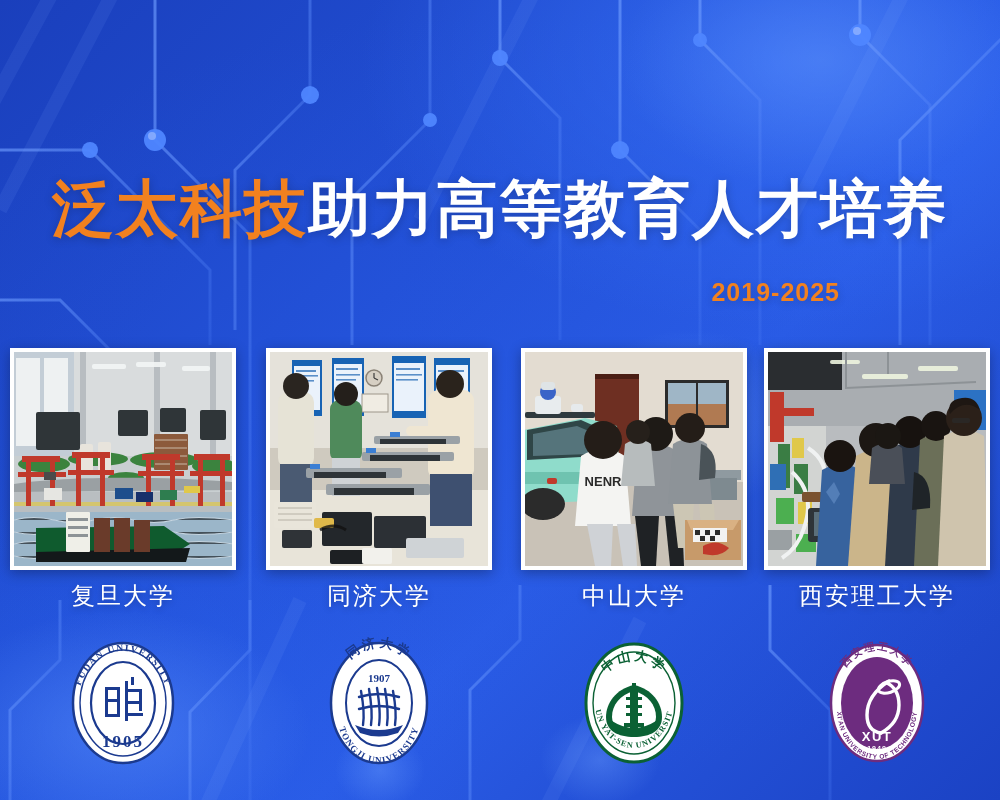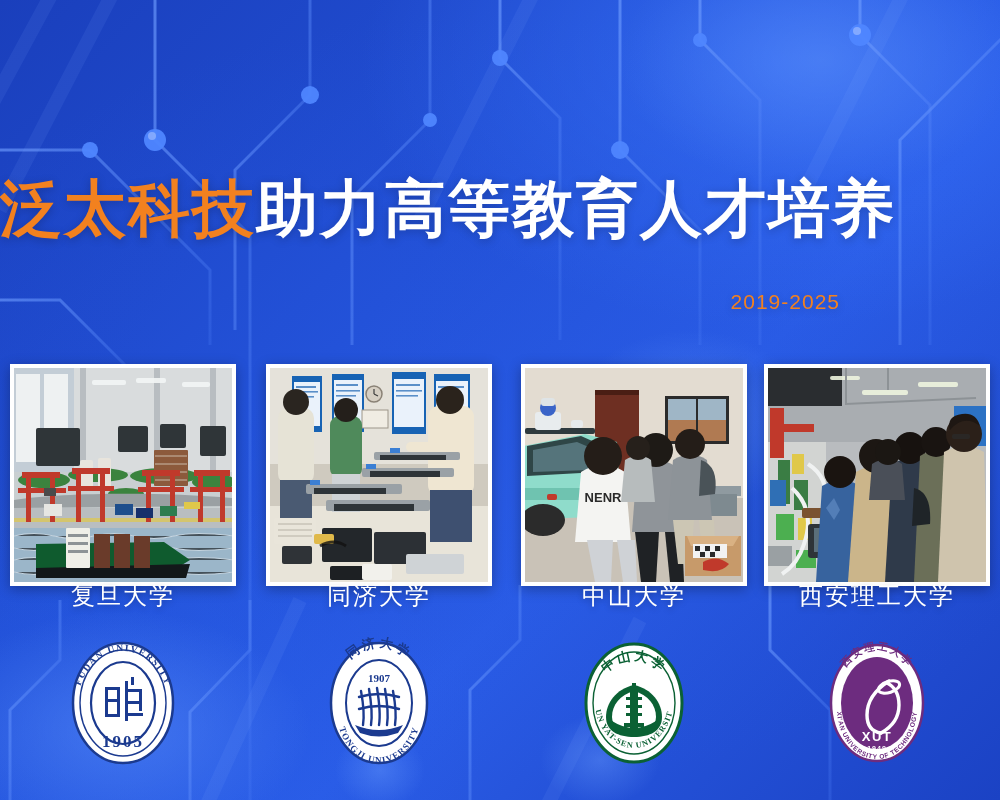--- a/index.html
+++ b/index.html
@@ -20,7 +20,7 @@
   .bg-svg{position:absolute;inset:0;width:1000px;height:800px;}
 
   
-  .title-wrap{position:absolute;left:0;right:0;top:178px;text-align:left;}
+  .title-wrap{position:absolute;left:0;right:0;top:178px;text-align:center;}
   .title{
     font-size:62px;line-height:1;font-weight:700;letter-spacing:2px;
     white-space:nowrap;

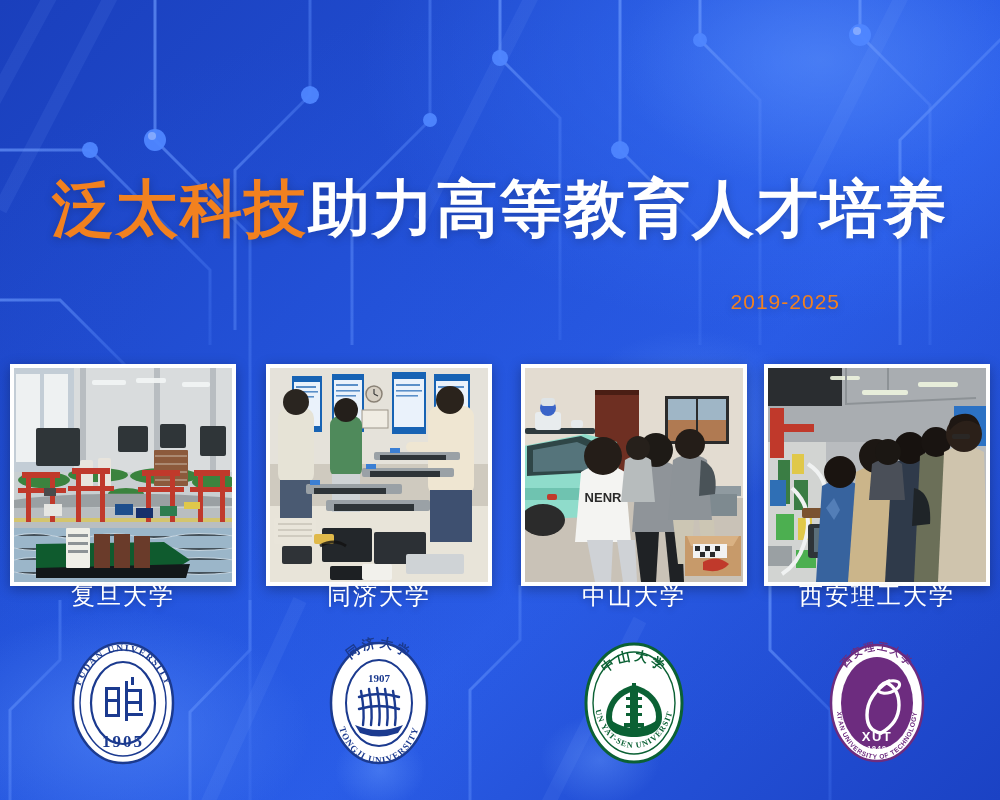--- a/index.html
+++ b/index.html
@@ -30,9 +30,8 @@
   .t-white{color:#ffffff;}
   .subtitle{
     position:absolute;right:160px;top:278px;
-    color:#f2811f;font-size:21px;font-weight:400;letter-spacing:1px;
+    color:#f2811f;font-size:25px;font-weight:700;letter-spacing:1px;
     text-shadow:0 2px 8px rgba(0,0,0,.2);
-    margin-top:12px;
   }
 
   

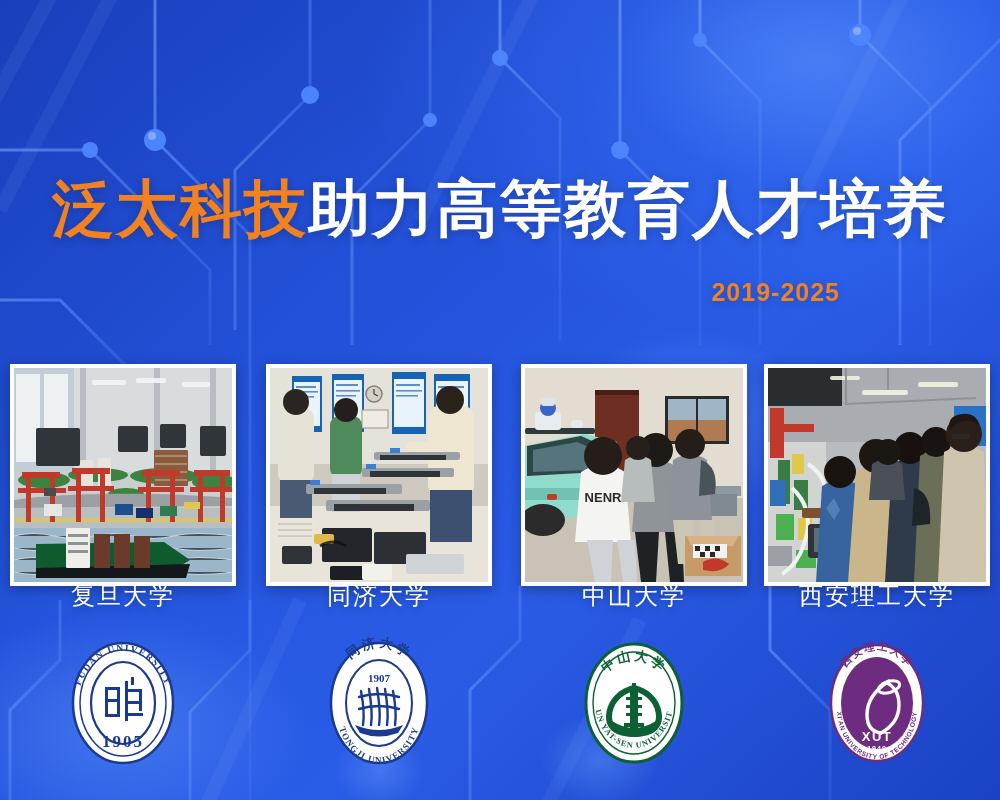--- a/index.html
+++ b/index.html
@@ -35,7 +35,7 @@
   }
 
   
-  .cards{position:absolute;left:0;top:348px;width:1000px;height:222px;margin-top:16px;}
+  .cards{position:absolute;left:0;top:348px;width:1000px;height:222px;}
   .card{
     position:absolute;top:0;width:226px;height:222px;
     background:#ffffff;padding:4px;box-sizing:border-box;

